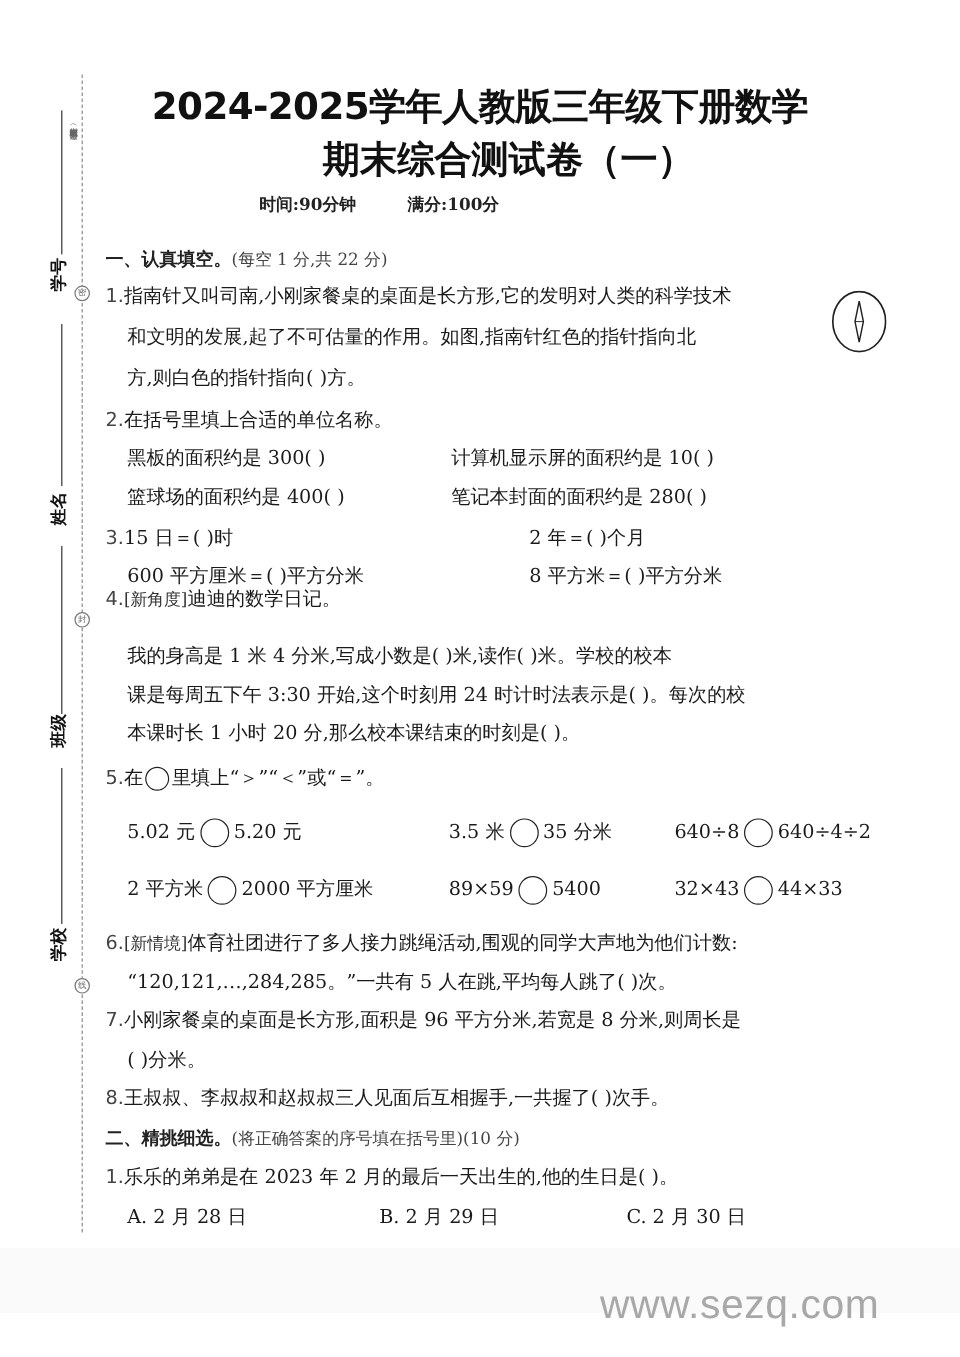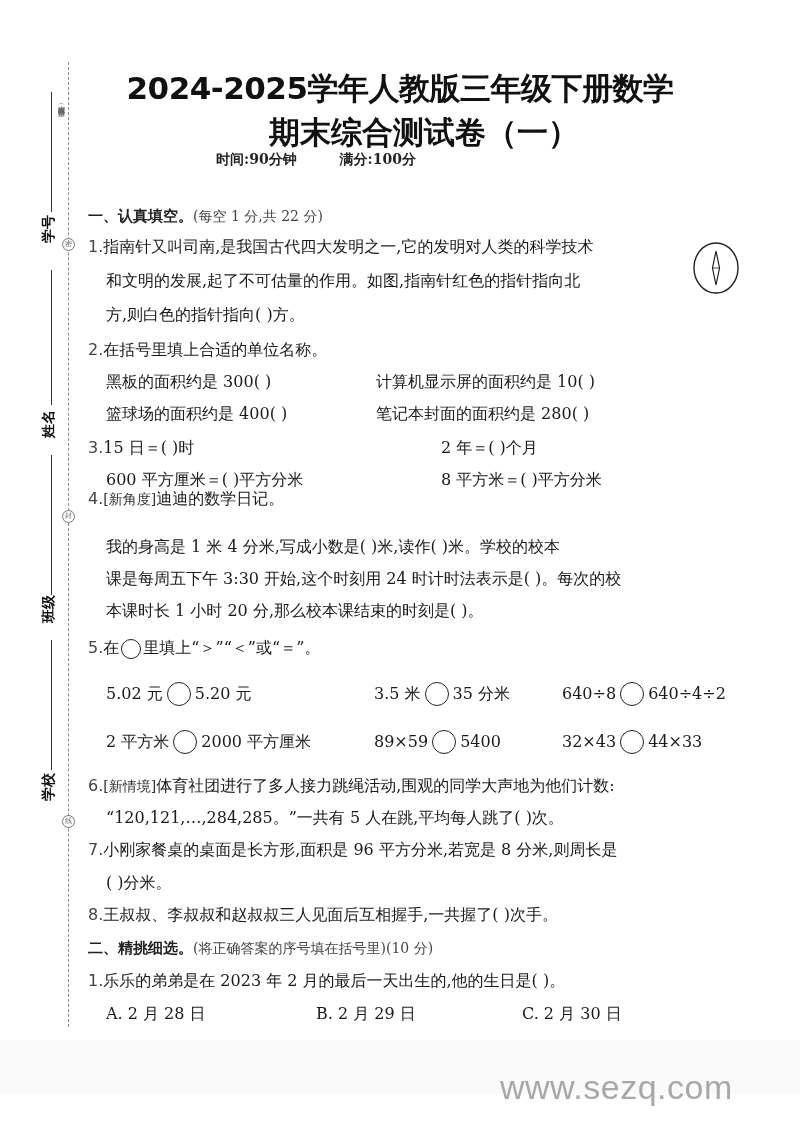--- a/index.html
+++ b/index.html
@@ -41,7 +41,7 @@
     font-family: "DejaVu Sans", sans-serif; font-weight: bold; font-size: 31px; color: #111; padding-left: 48px;
   }
   .meta {
-    position: absolute; top: 151px; left: 0; width: 632px; text-align: center;
+    position: absolute; top: 162px; left: 0; width: 632px; text-align: center;
     font-size: 14px; font-weight: bold; color: #222;
   }
   .meta span + span { margin-left: 38px; }

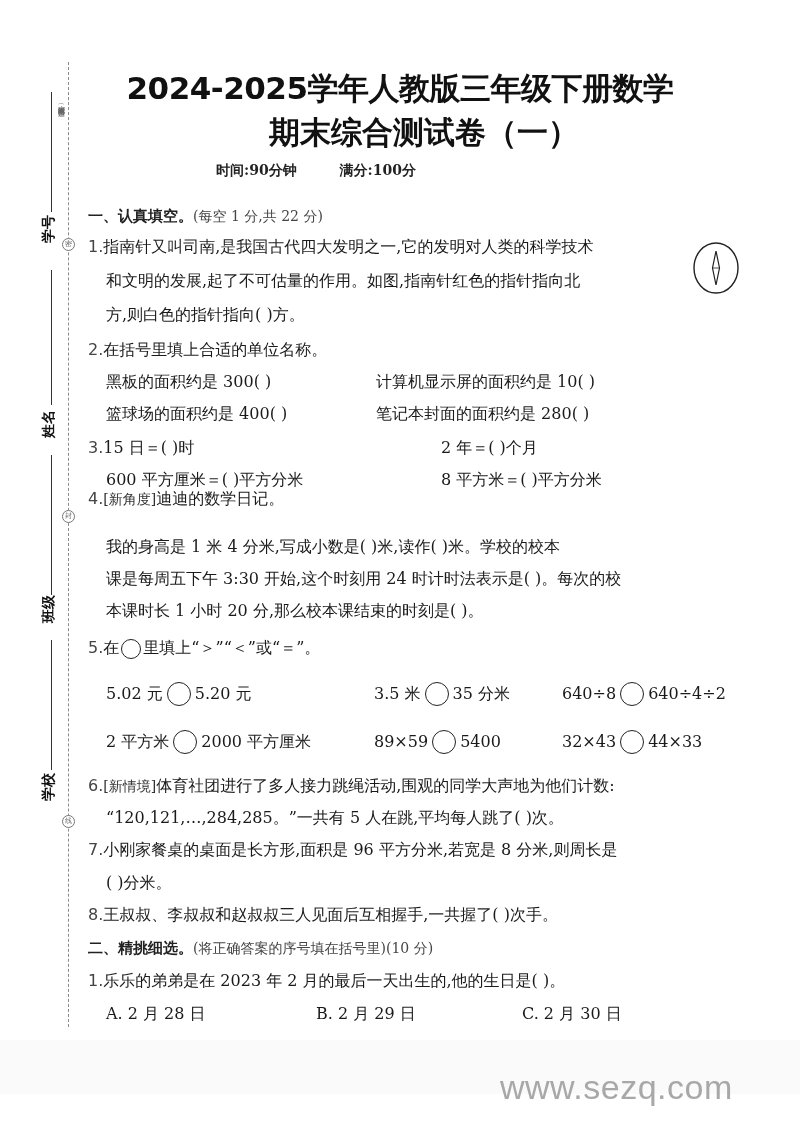--- a/index.html
+++ b/index.html
@@ -104,7 +104,7 @@
 </div>
 
 <div class="line" style="left:88px;top:237px">
-  <span class="num">1.</span><span>指南针又叫司南,是我国古代四大发明之一,它的发明对人类的科学技术</span>
+  <span class="num">1.</span><span>指南针又叫司南,小刚家餐桌的桌面是长方形,它的发明对人类的科学技术</span>
 </div>
 <div class="line" style="left:106px;top:271px">和文明的发展,起了不可估量的作用。如图,指南针红色的指针指向北</div>
 <div class="line" style="left:106px;top:305px">方,则白色的指针指向(          )方。</div>

